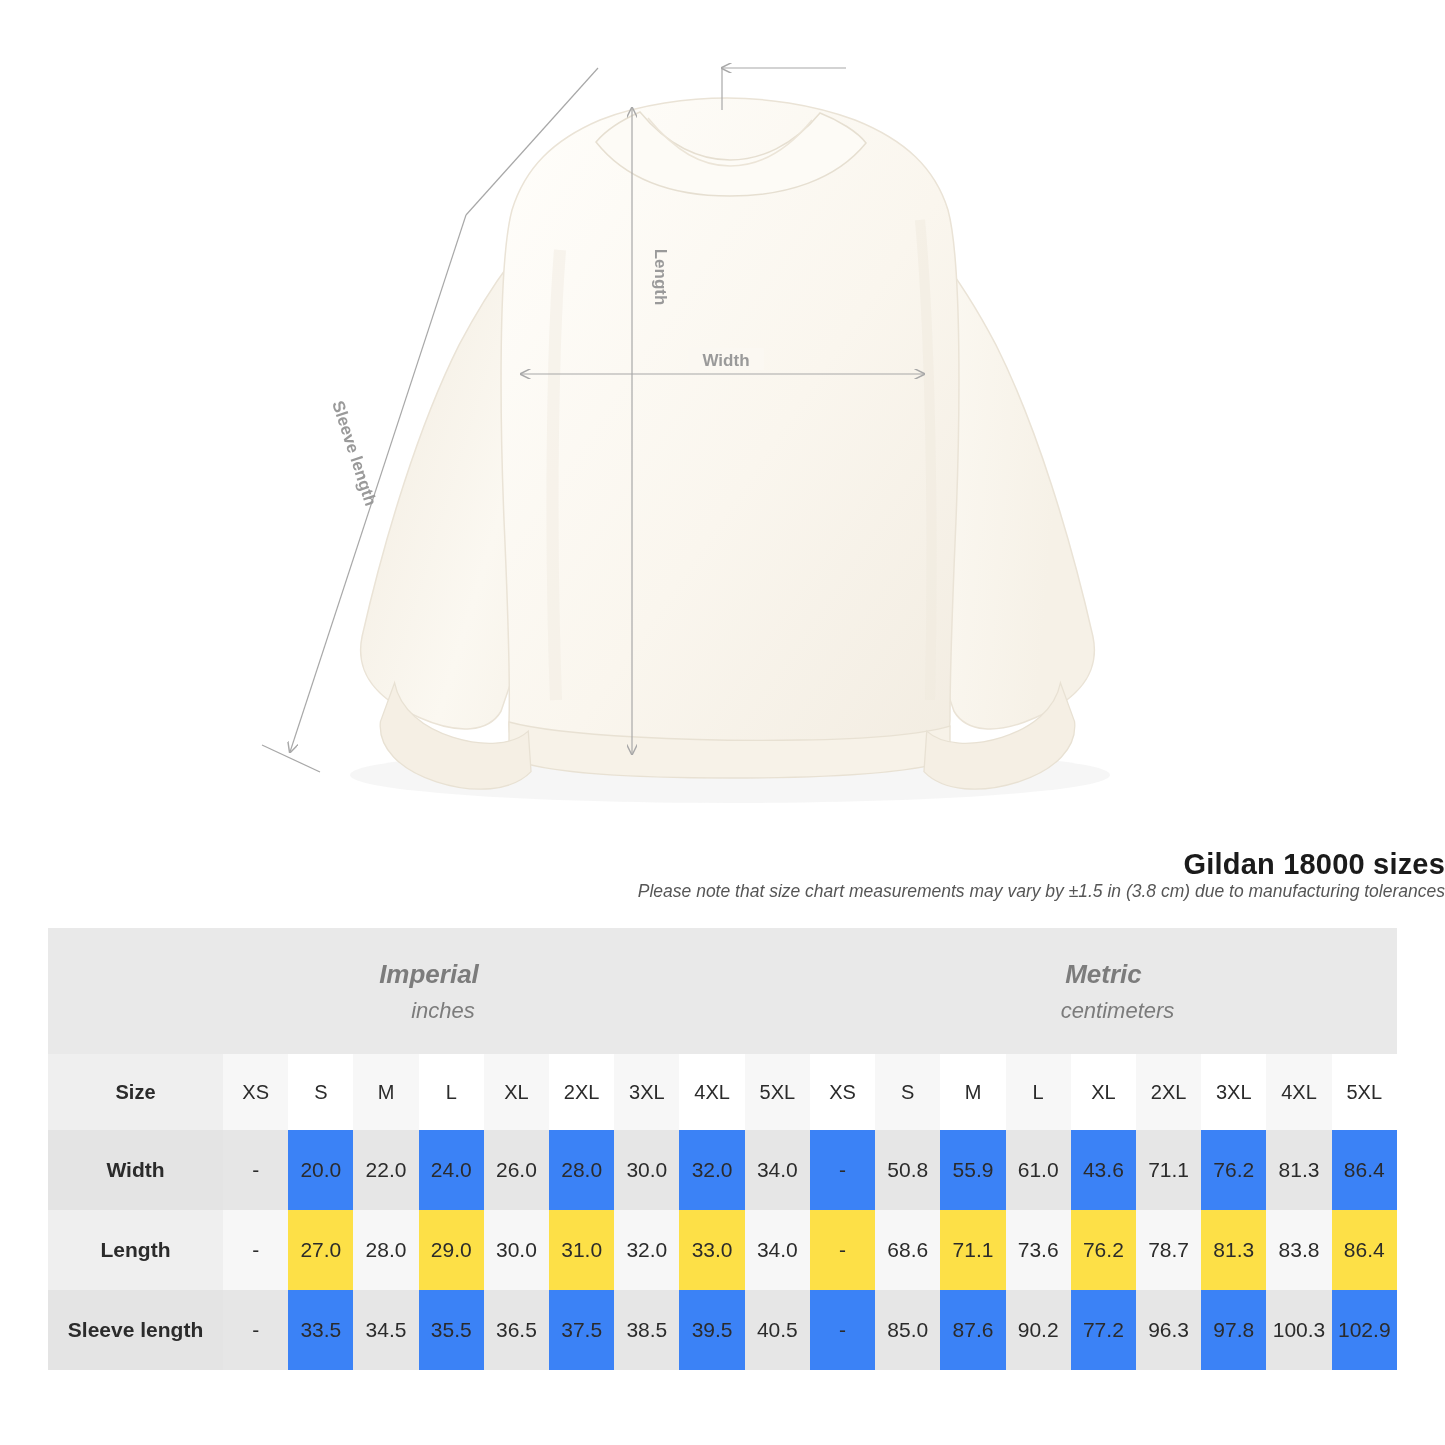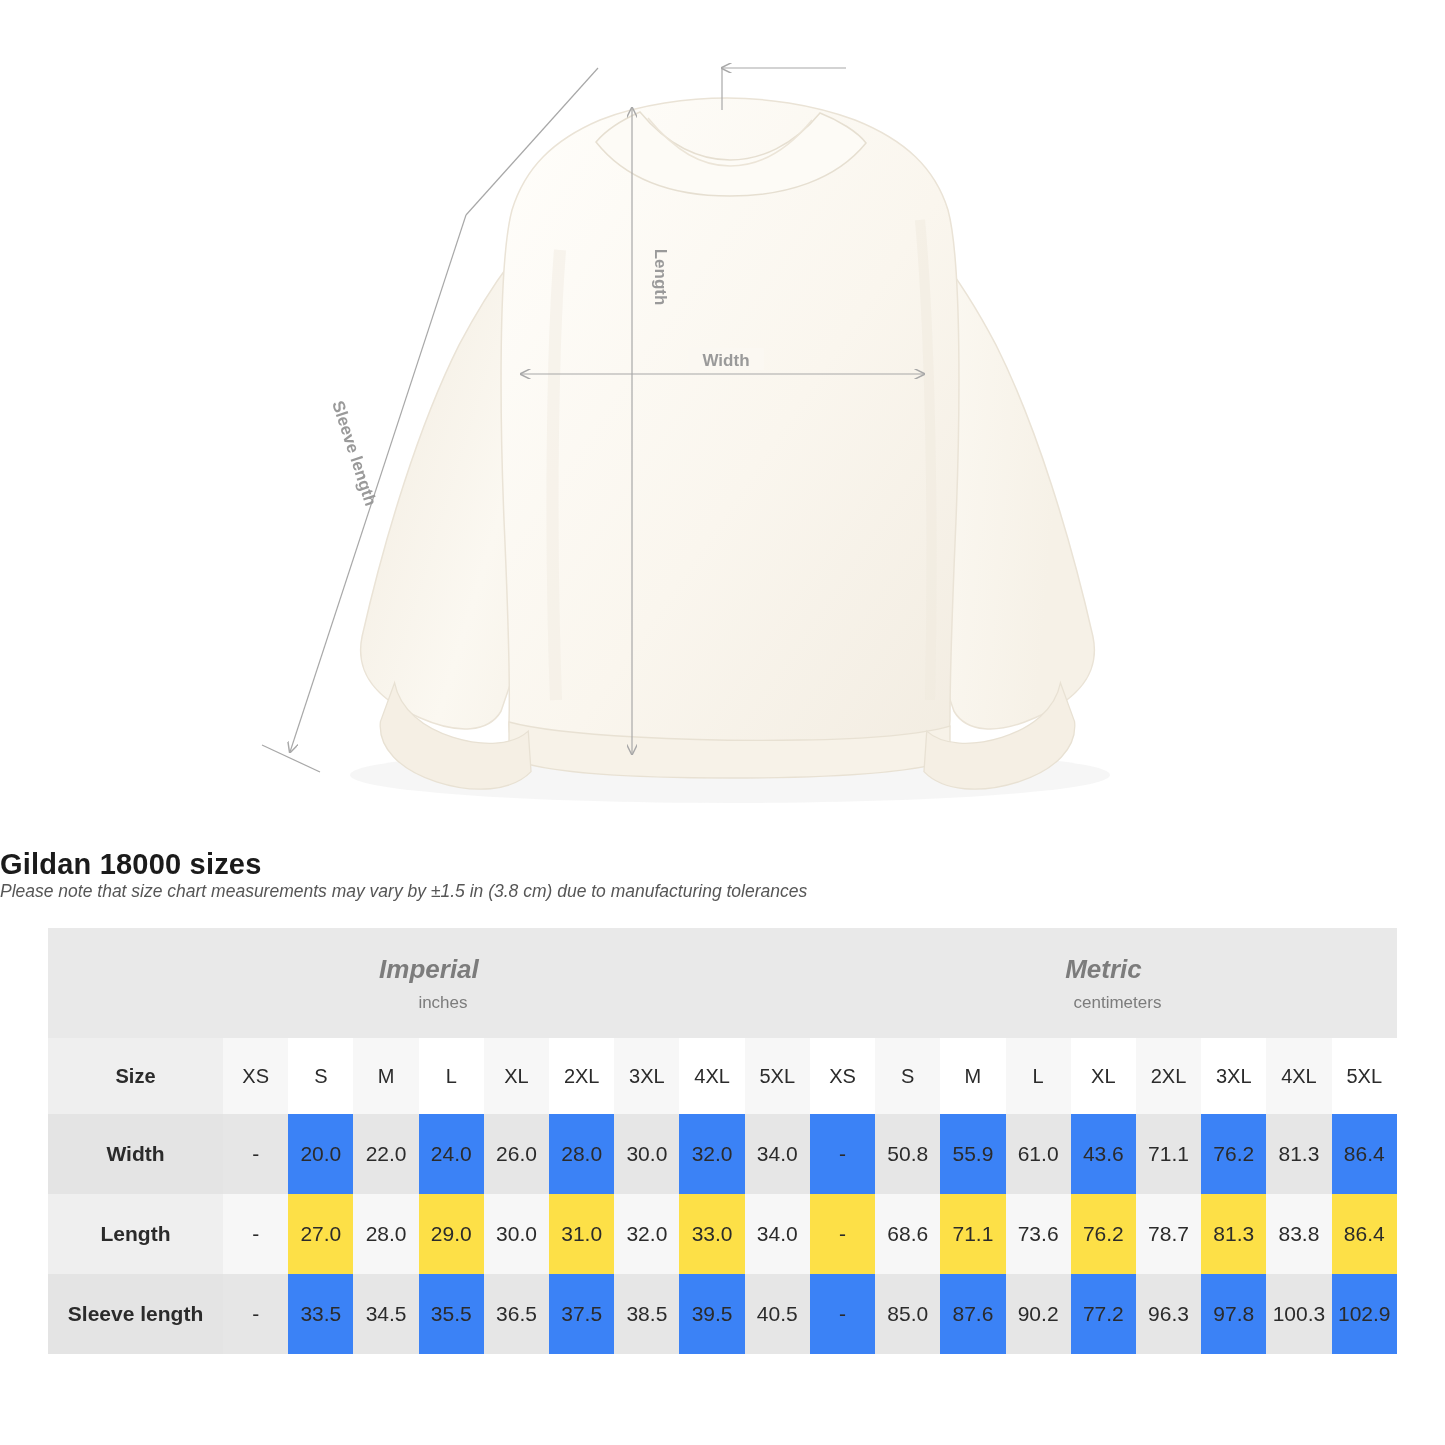--- a/index.html
+++ b/index.html
@@ -43,7 +43,7 @@
 
   
   .title-block {
-    text-align: left;
+    text-align: right;
     margin-top: 18px;
   }
   .chart-title {

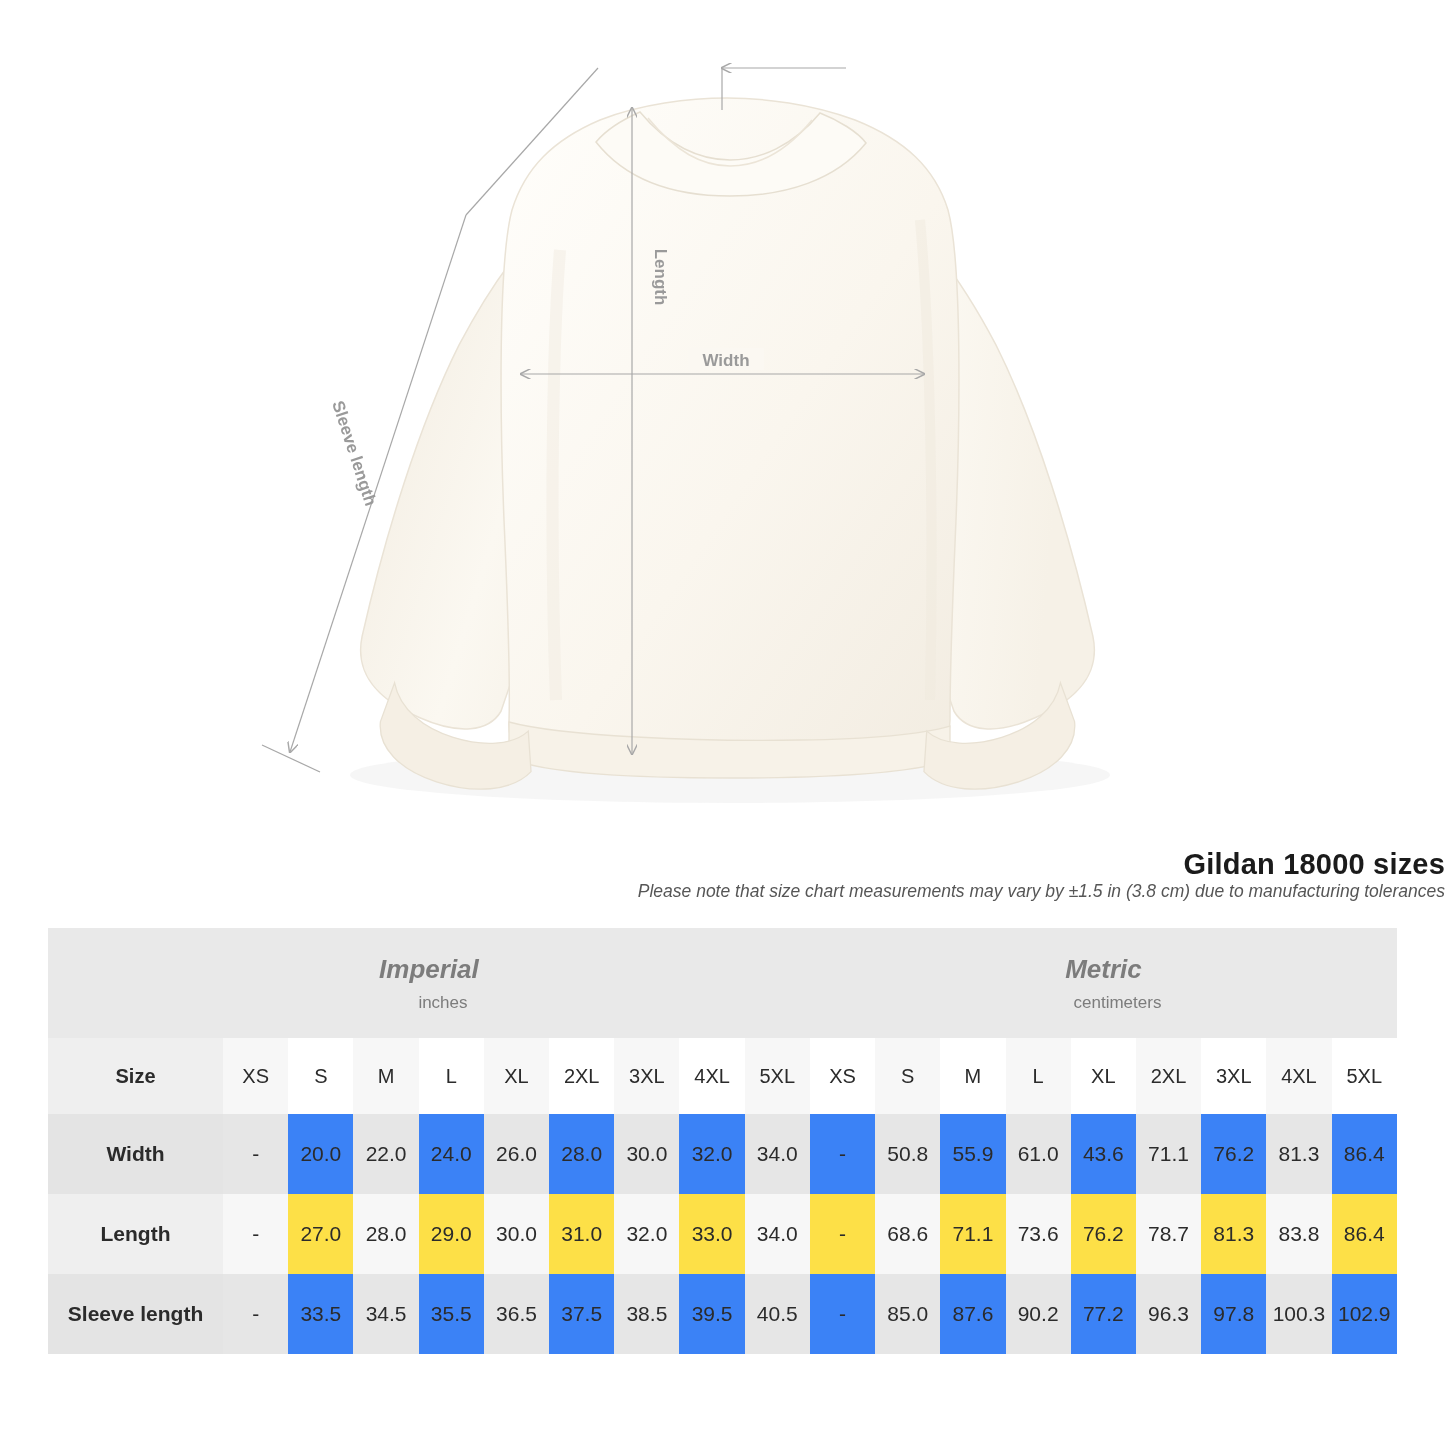--- a/index.html
+++ b/index.html
@@ -80,7 +80,7 @@
   .unit-row td {
     background: #e9e9e9;
     height: 110px;
-    padding: 0;
+    padding: 8px;
   }
   .unit-name {
     font-size: 26px;

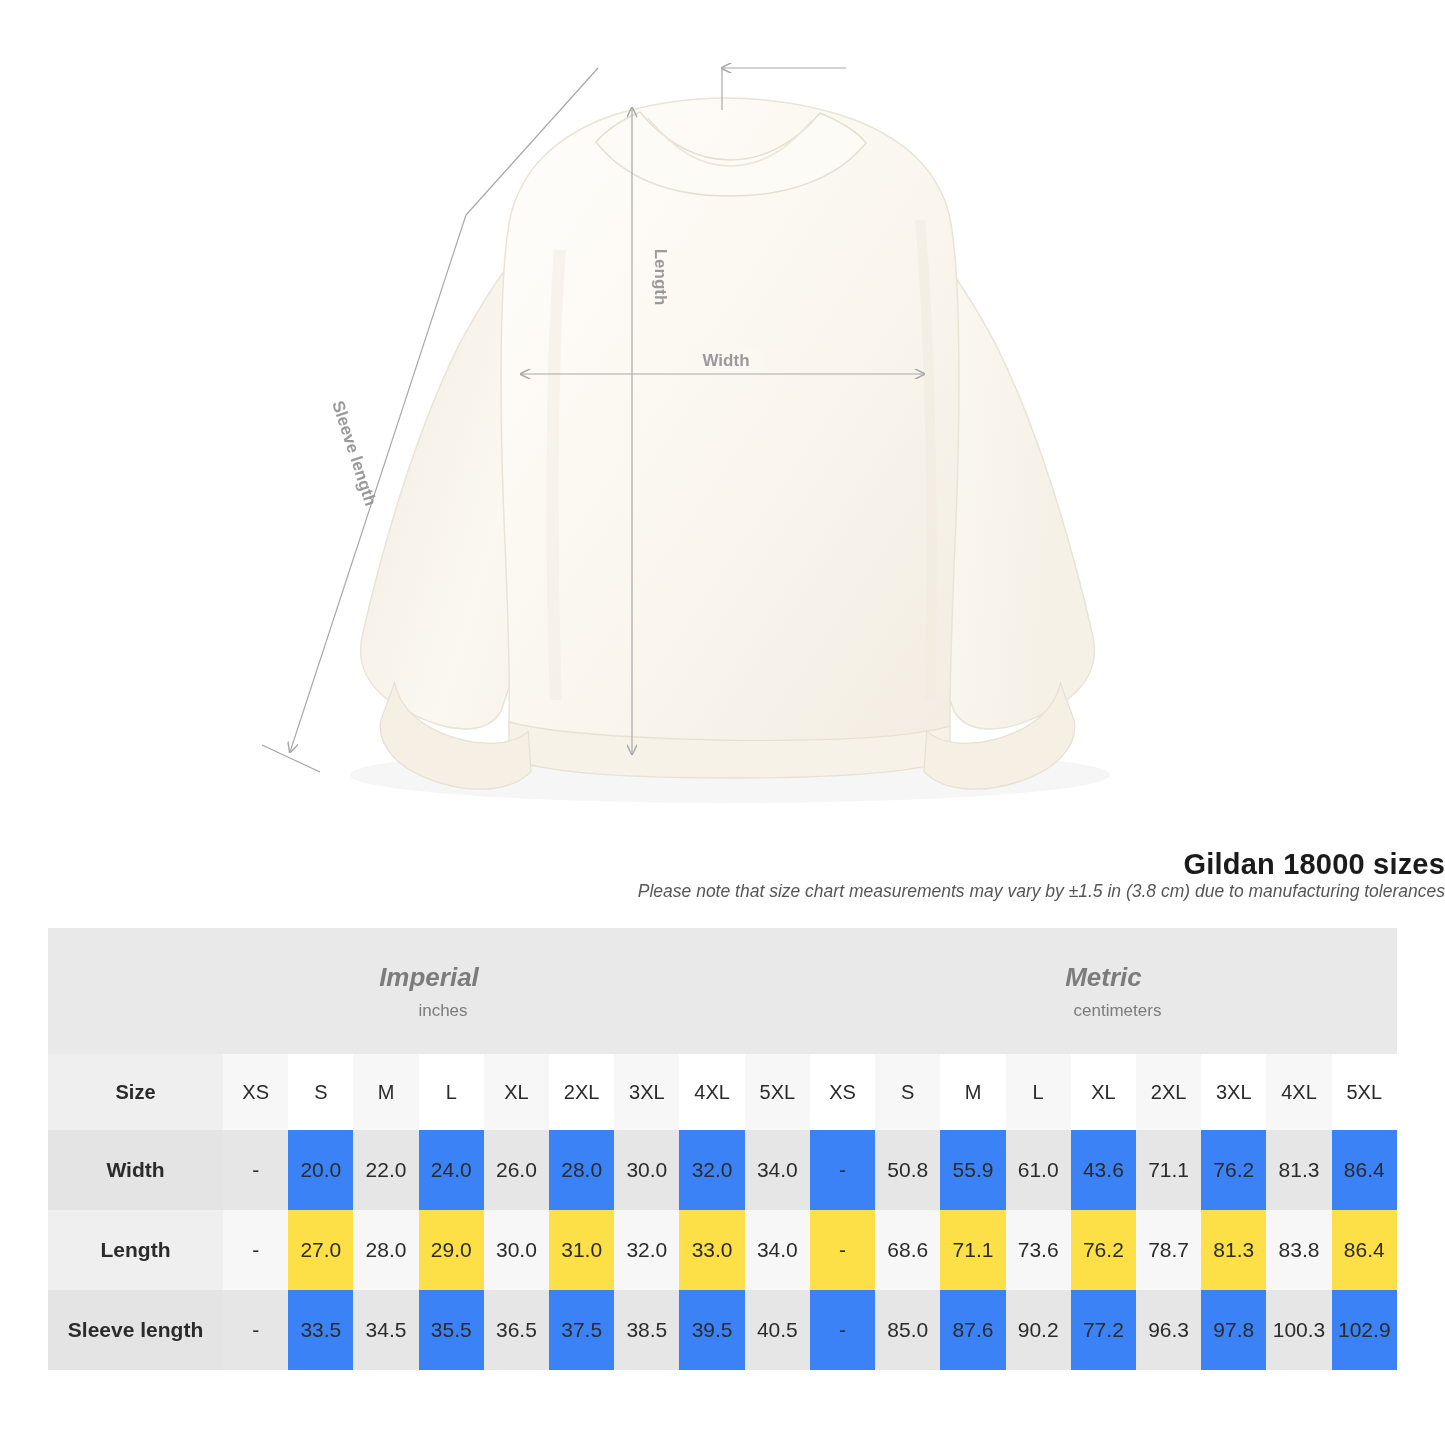--- a/index.html
+++ b/index.html
@@ -90,7 +90,8 @@
   }
   .unit-sub {
     margin-top: 8px;
-    font-size: 17px;
+    font-size: 22px;
+    font-style: italic;
     color: #7c7c7c;
     margin-left: 28px;
   }

